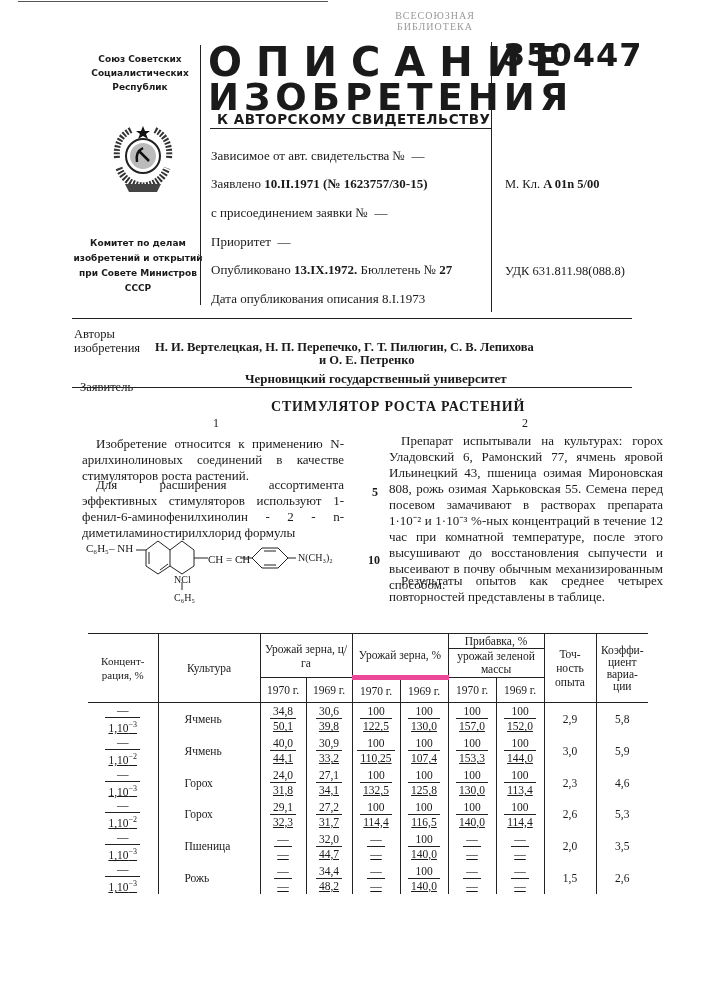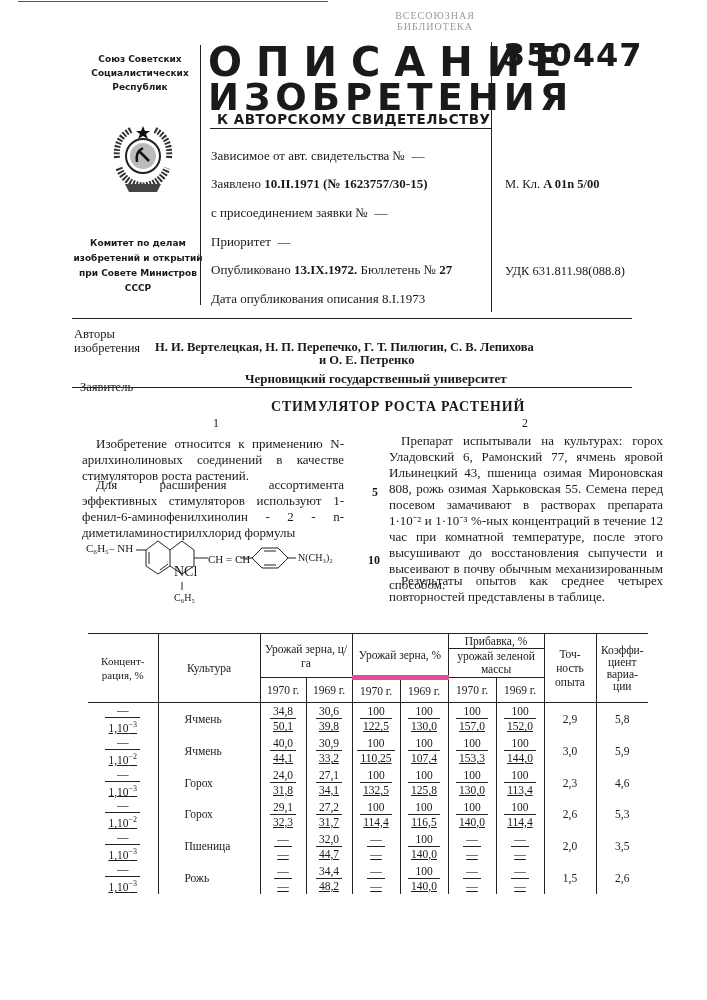--- a/index.html
+++ b/index.html
@@ -156,7 +156,7 @@
   </svg>
   <span class="abs" style="left:122px; top:17px; font-size:11px;">CH = CH</span>
   <span class="abs" style="left:212px; top:16px; font-size:10px;">N(CH₃)₂</span>
-  <span class="abs" style="left:88px; top:28px; font-size:14px;">NCl</span>
+  <span class="abs" style="left:88px; top:38px; font-size:10px;">NCl</span>
   <span class="abs" style="left:88px; top:56px; font-size:10px;">C₆H₅</span>
 </div>
 

